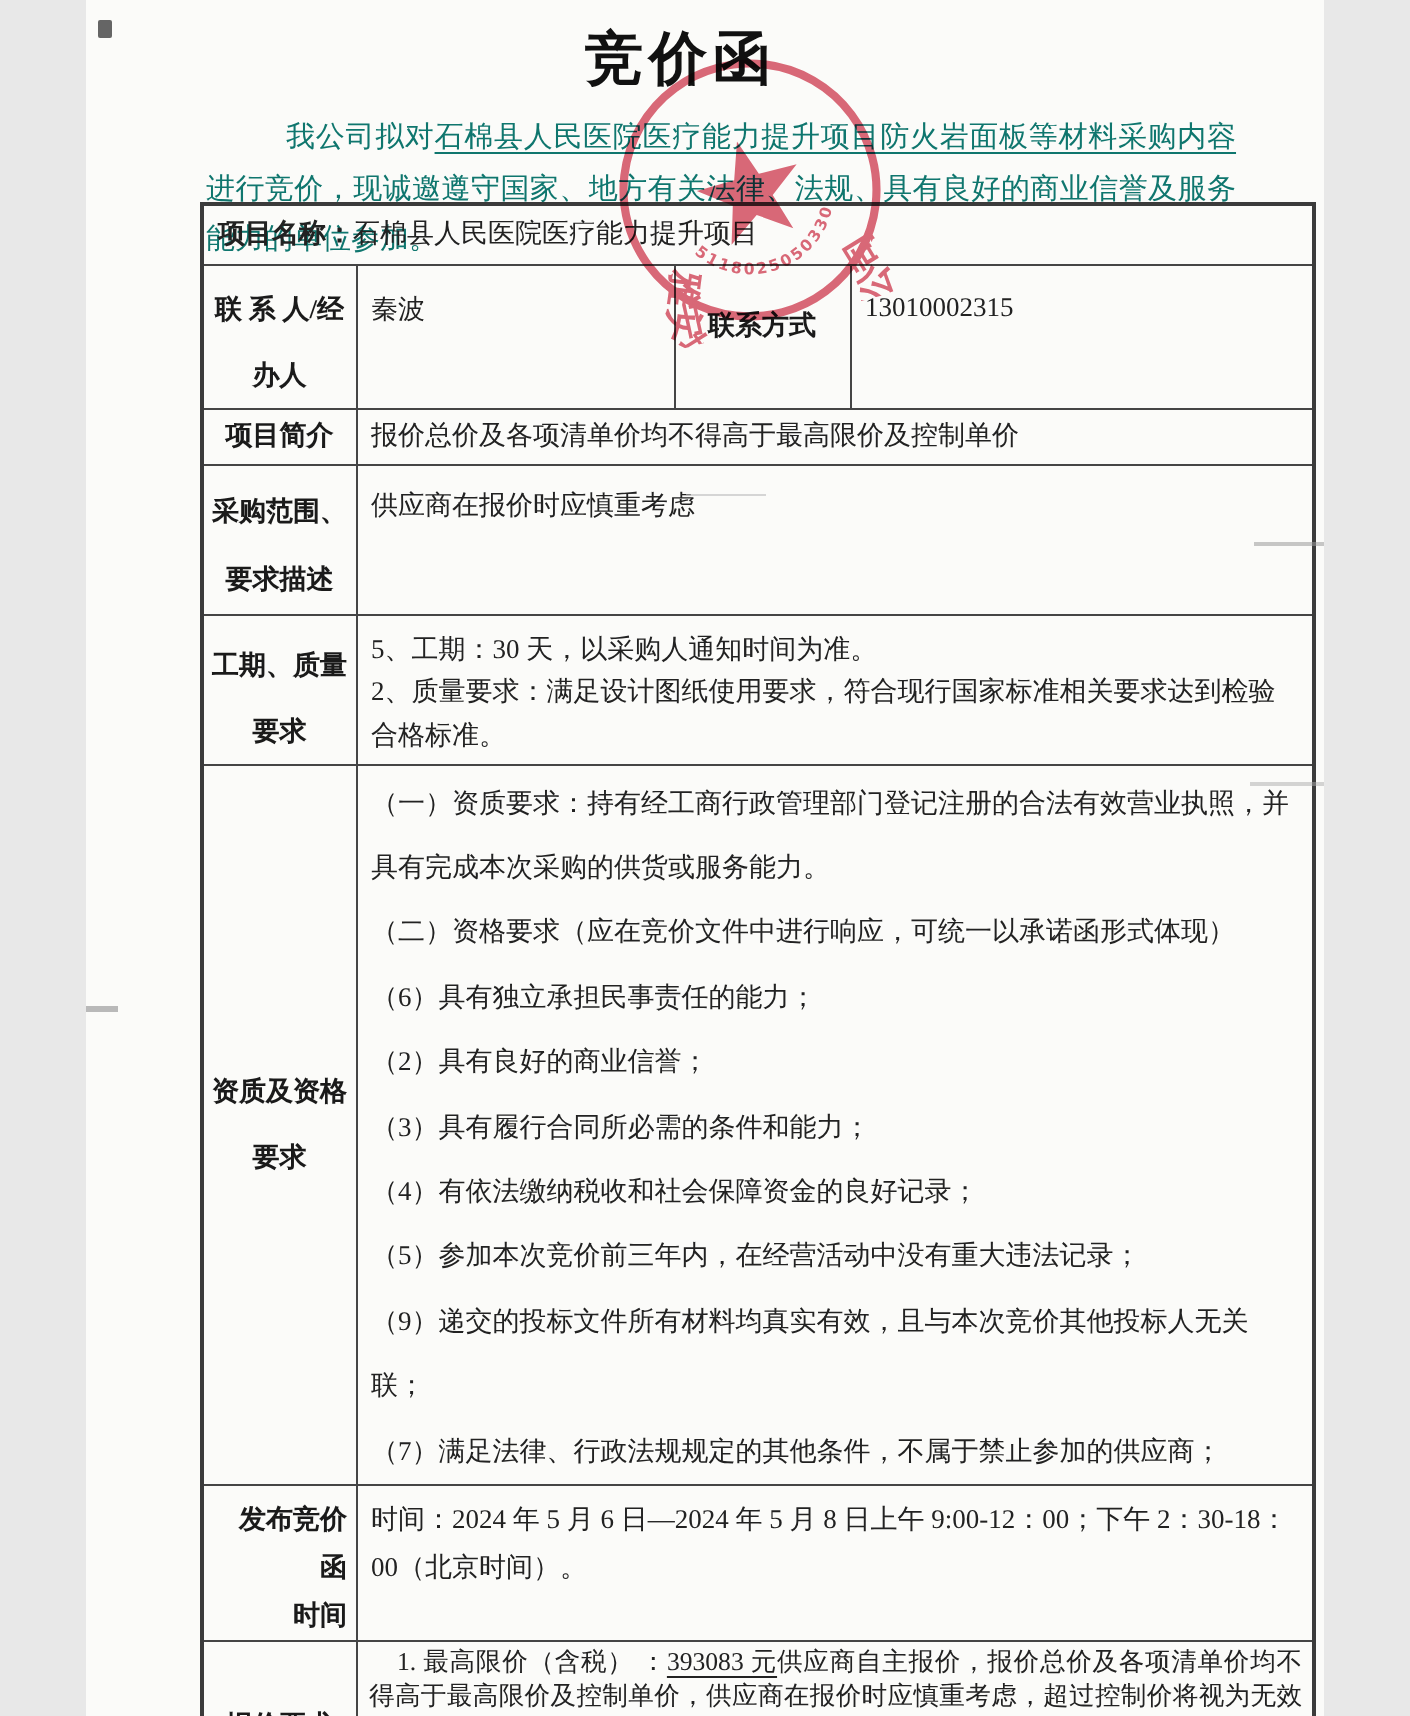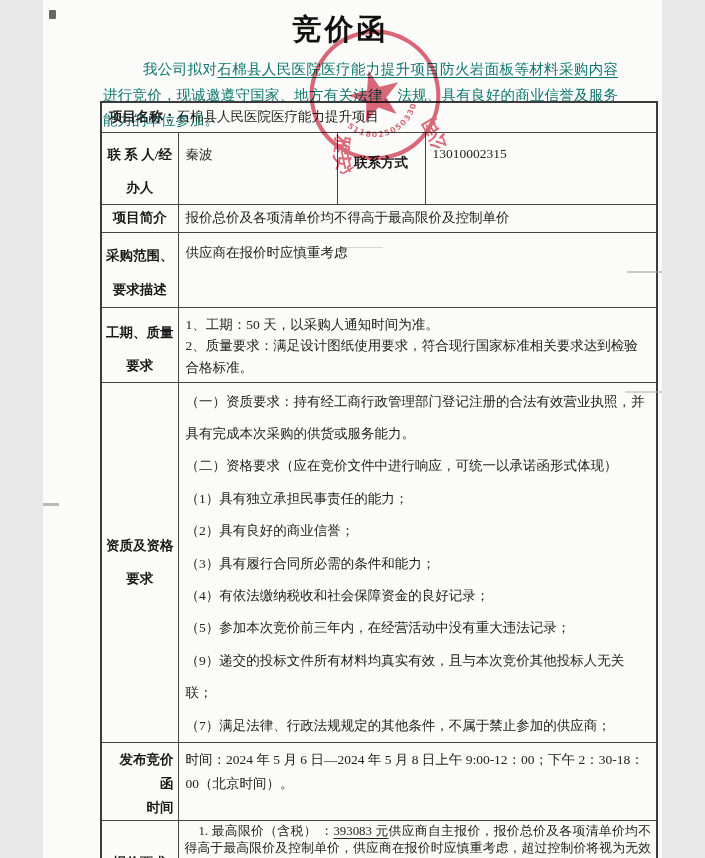--- a/index.html
+++ b/index.html
@@ -145,7 +145,7 @@
         <span class="lline">要求</span>
       </td>
       <td colspan="3" class="val">
-        <div>1、工期：50 天，以采购人通知时间为准。</div>
+        <div>5、工期：30 天，以采购人通知时间为准。</div>
         <div>2、质量要求：满足设计图纸使用要求，符合现行国家标准相关要求达到检验合格标准。</div>
       </td>
     </tr>

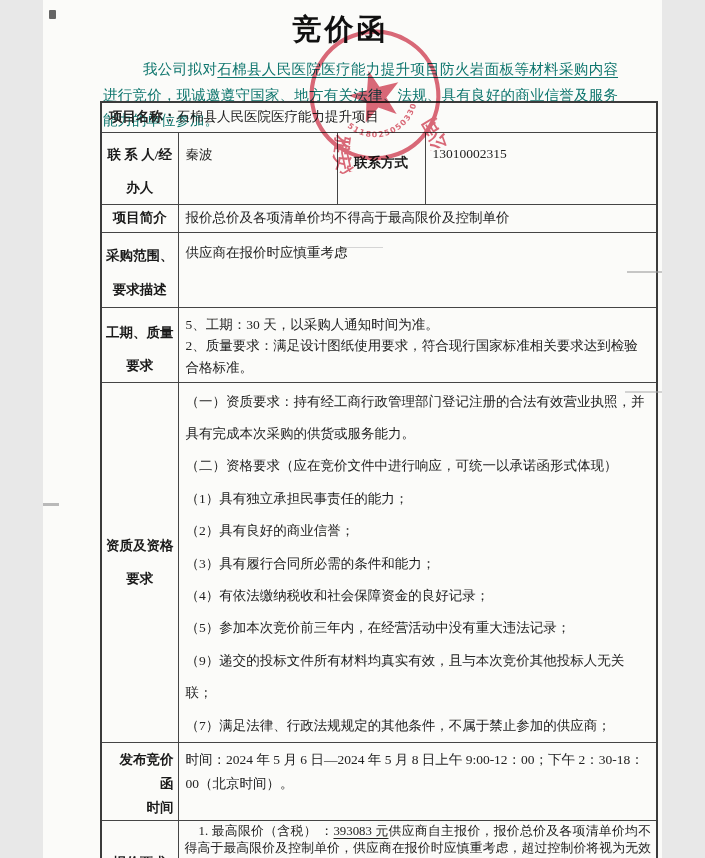--- a/index.html
+++ b/index.html
@@ -158,7 +158,7 @@
       <td colspan="3" class="val">
         <p>（一）资质要求：持有经工商行政管理部门登记注册的合法有效营业执照，并具有完成本次采购的供货或服务能力。</p>
         <p>（二）资格要求（应在竞价文件中进行响应，可统一以承诺函形式体现）</p>
-        <p>（1）具有独立承担民事责任的能力；</p>
+        <p>（6）具有独立承担民事责任的能力；</p>
         <p>（2）具有良好的商业信誉；</p>
         <p>（3）具有履行合同所必需的条件和能力；</p>
         <p>（4）有依法缴纳税收和社会保障资金的良好记录；</p>

